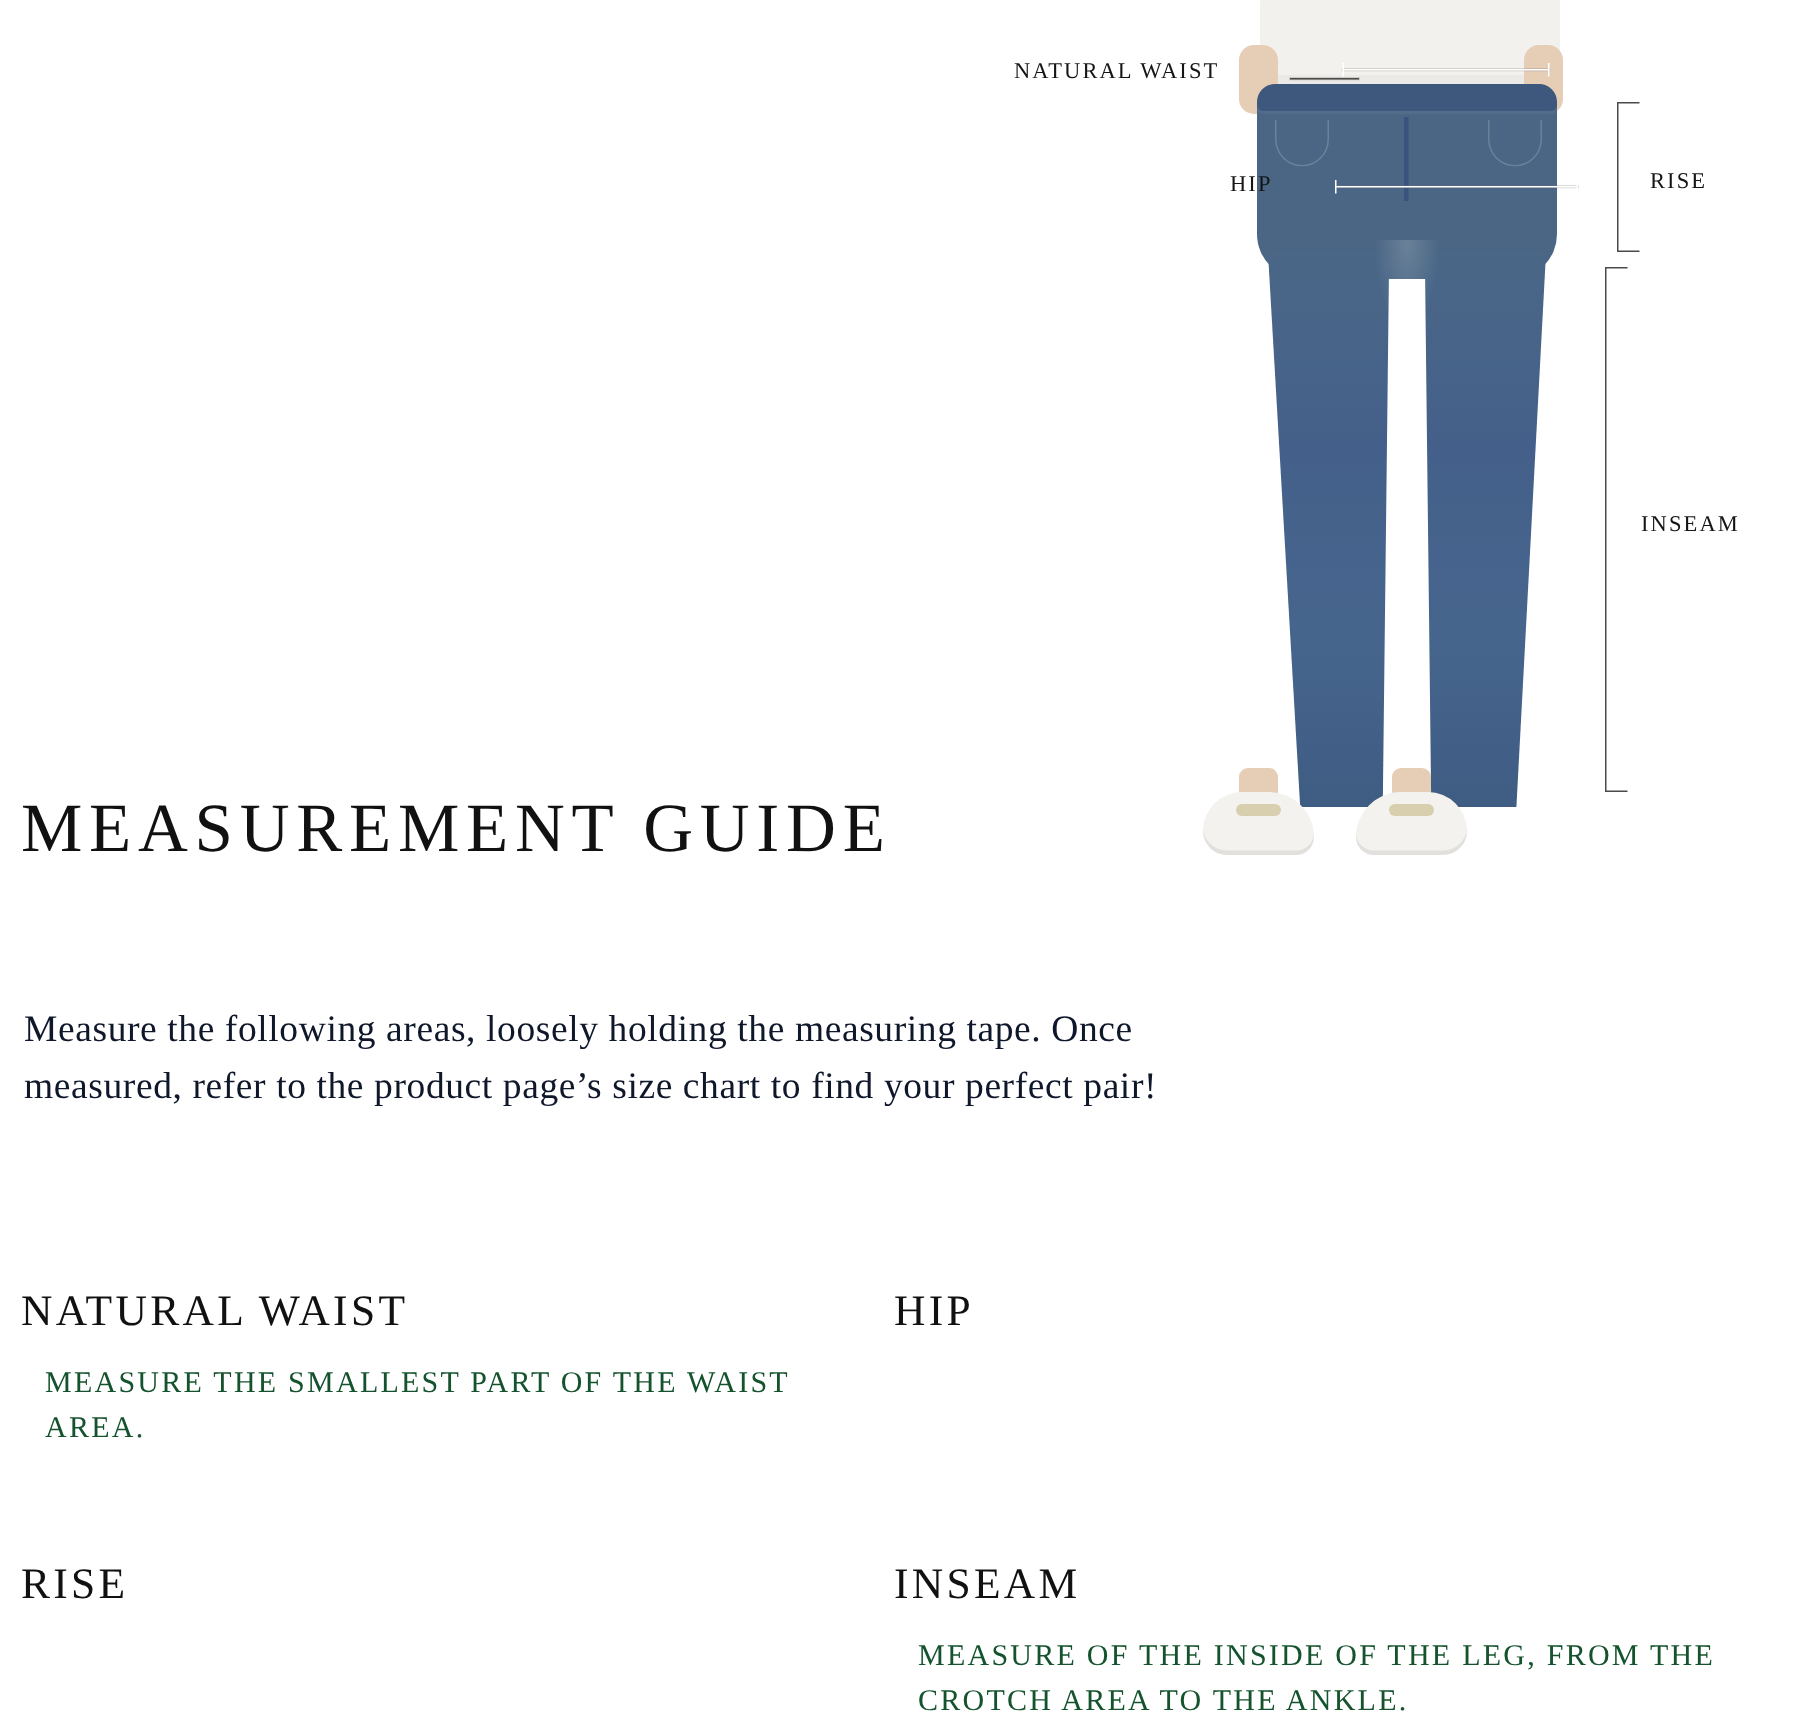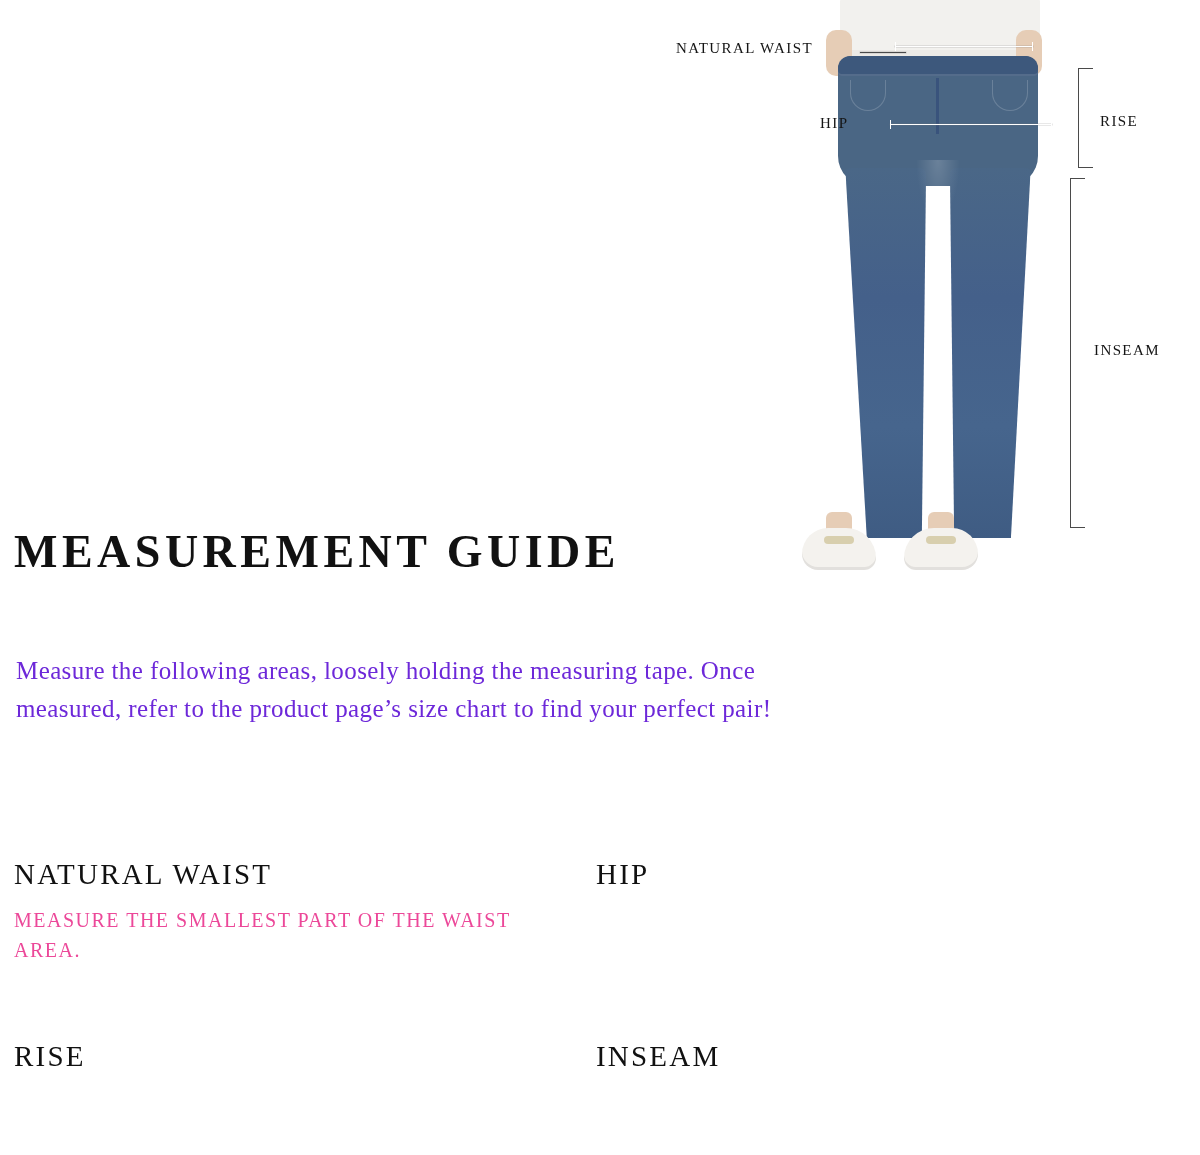--- a/index.html
+++ b/index.html
@@ -234,7 +234,7 @@
     top: 525px;
     font-size: 46px;
     letter-spacing: 4.5px;
-    font-weight: 700;
+    font-weight: 400;
     color: #111;
   }
   .intro {

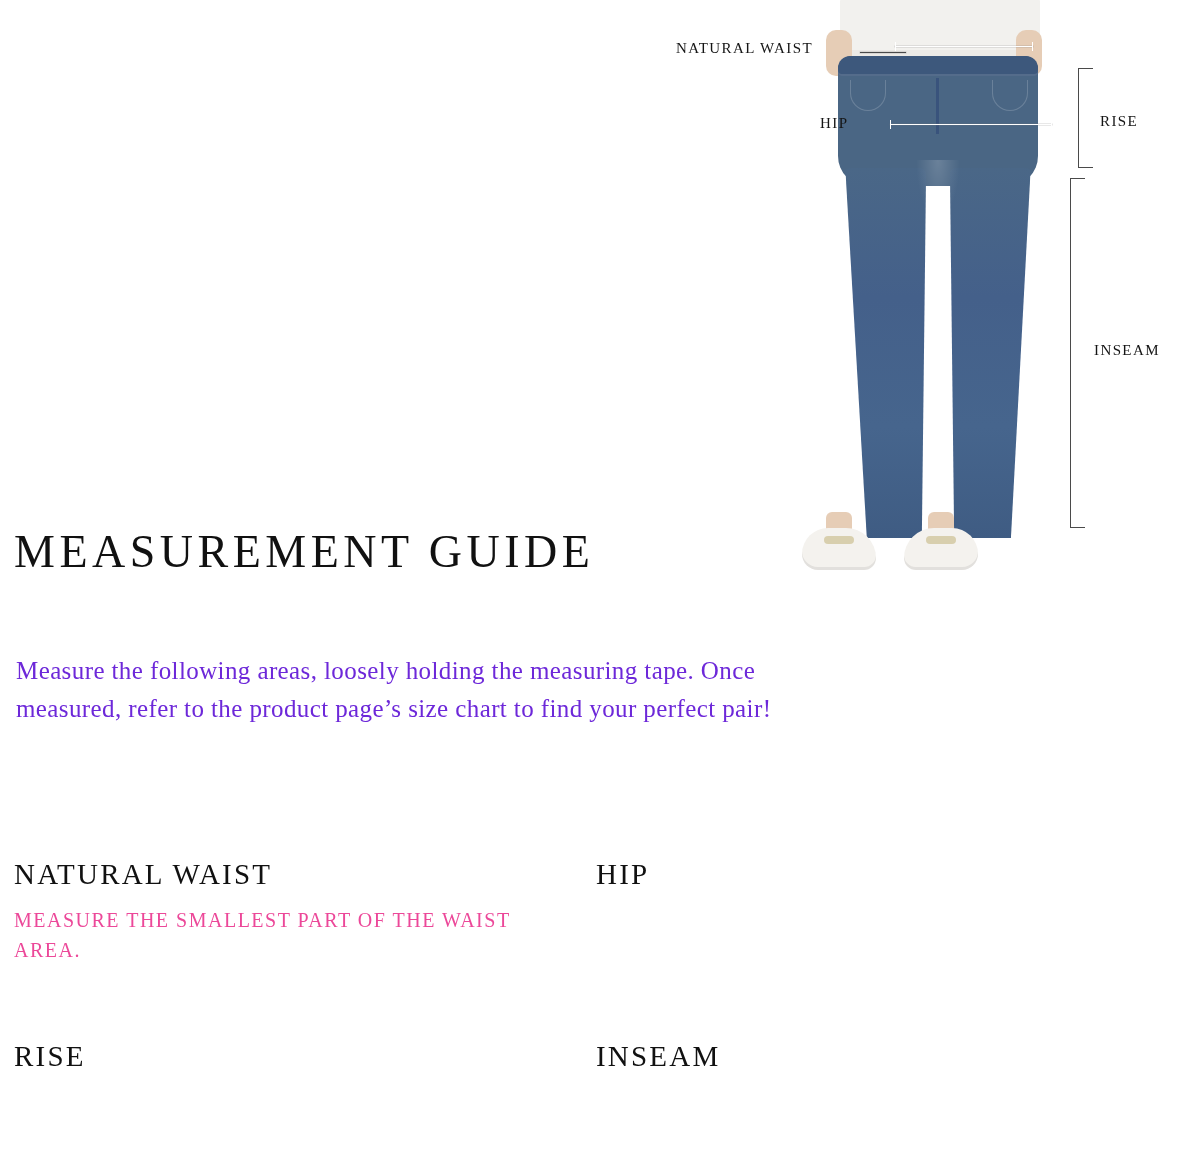--- a/index.html
+++ b/index.html
@@ -240,12 +240,12 @@
   .intro {
     position: absolute;
     left: 16px;
-    top: 652px;
+    top: 668px;
     width: 800px;
     font-size: 25px;
     line-height: 38px;
     letter-spacing: 0.4px;
-    color: #6d28d9;
+    color: #0f172a;
   }
 
   .term-block { position: absolute; }

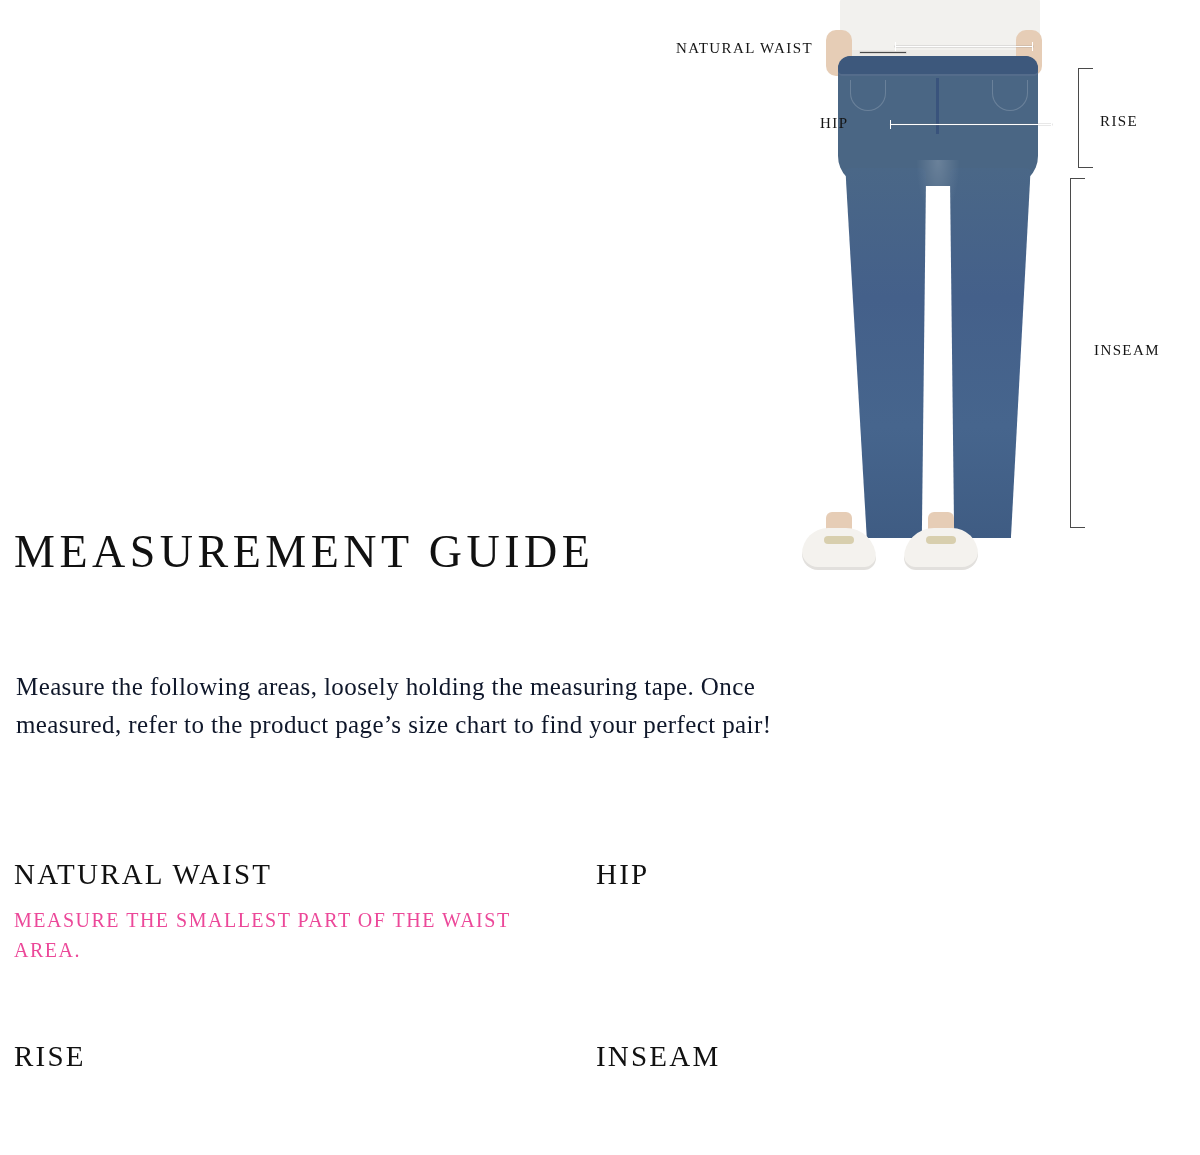--- a/index.html
+++ b/index.html
@@ -259,8 +259,8 @@
     font-size: 20px;
     letter-spacing: 1.5px;
     line-height: 30px;
-    color: #ec4899;
-    margin: 0;
+    color: #14532d;
+    margin: 16px;
   }
 
   .col-left  { left: 14px; width: 540px; }

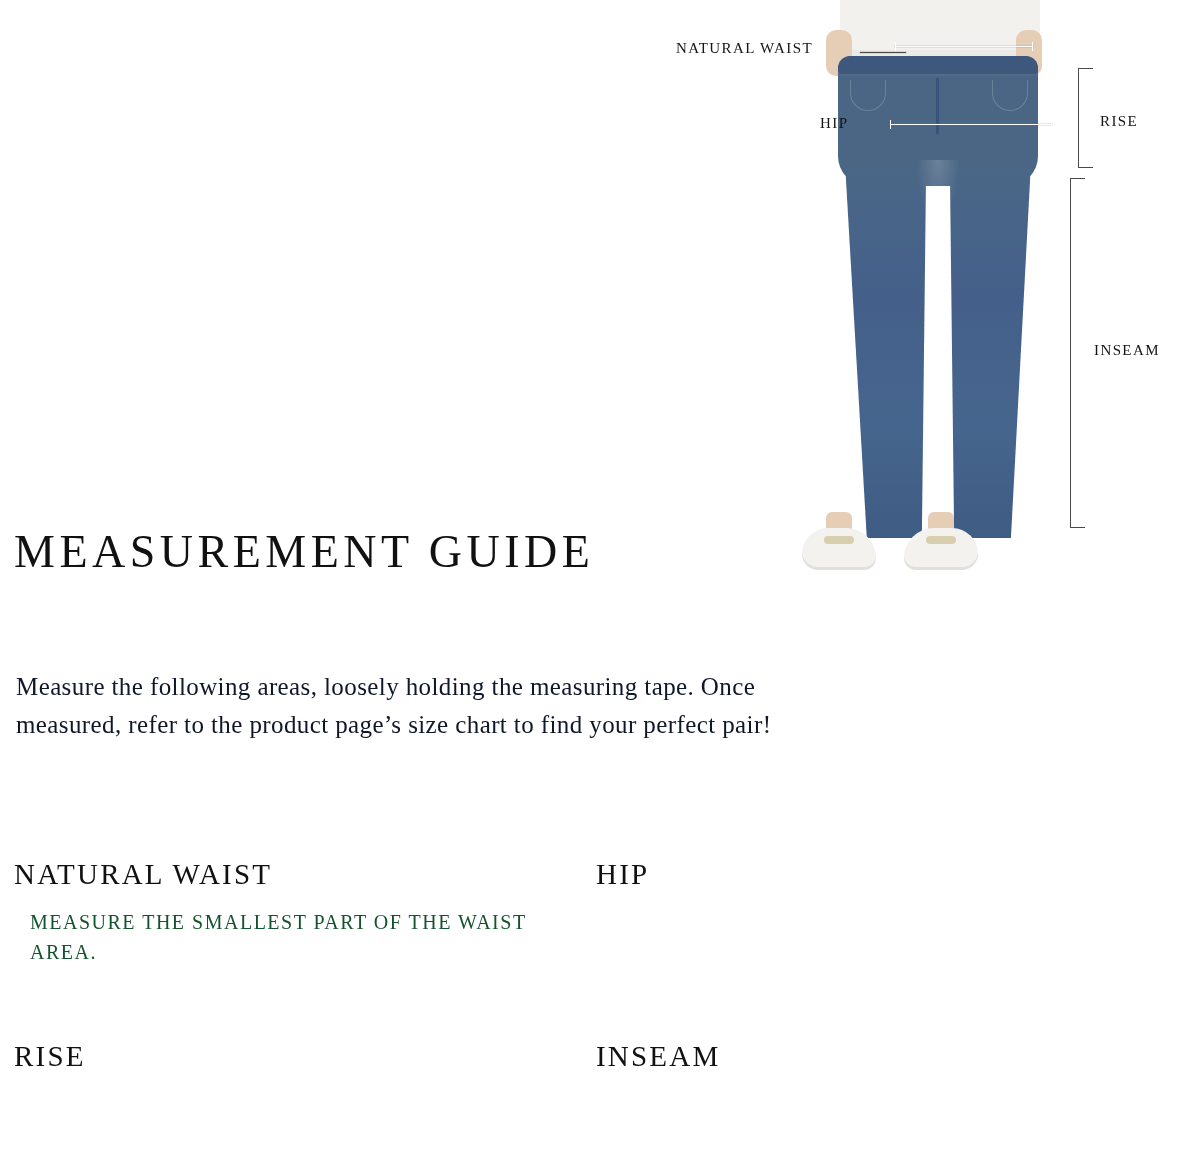--- a/index.html
+++ b/index.html
@@ -341,6 +341,7 @@
 
   <div class="term-block col-right row-2">
     <p class="term-title">INSEAM</p>
+    <p class="term-desc">MEASURE OF THE INSIDE OF THE LEG, FROM THE CROTCH AREA TO THE ANKLE.</p>
   </div>
 
 </div>

